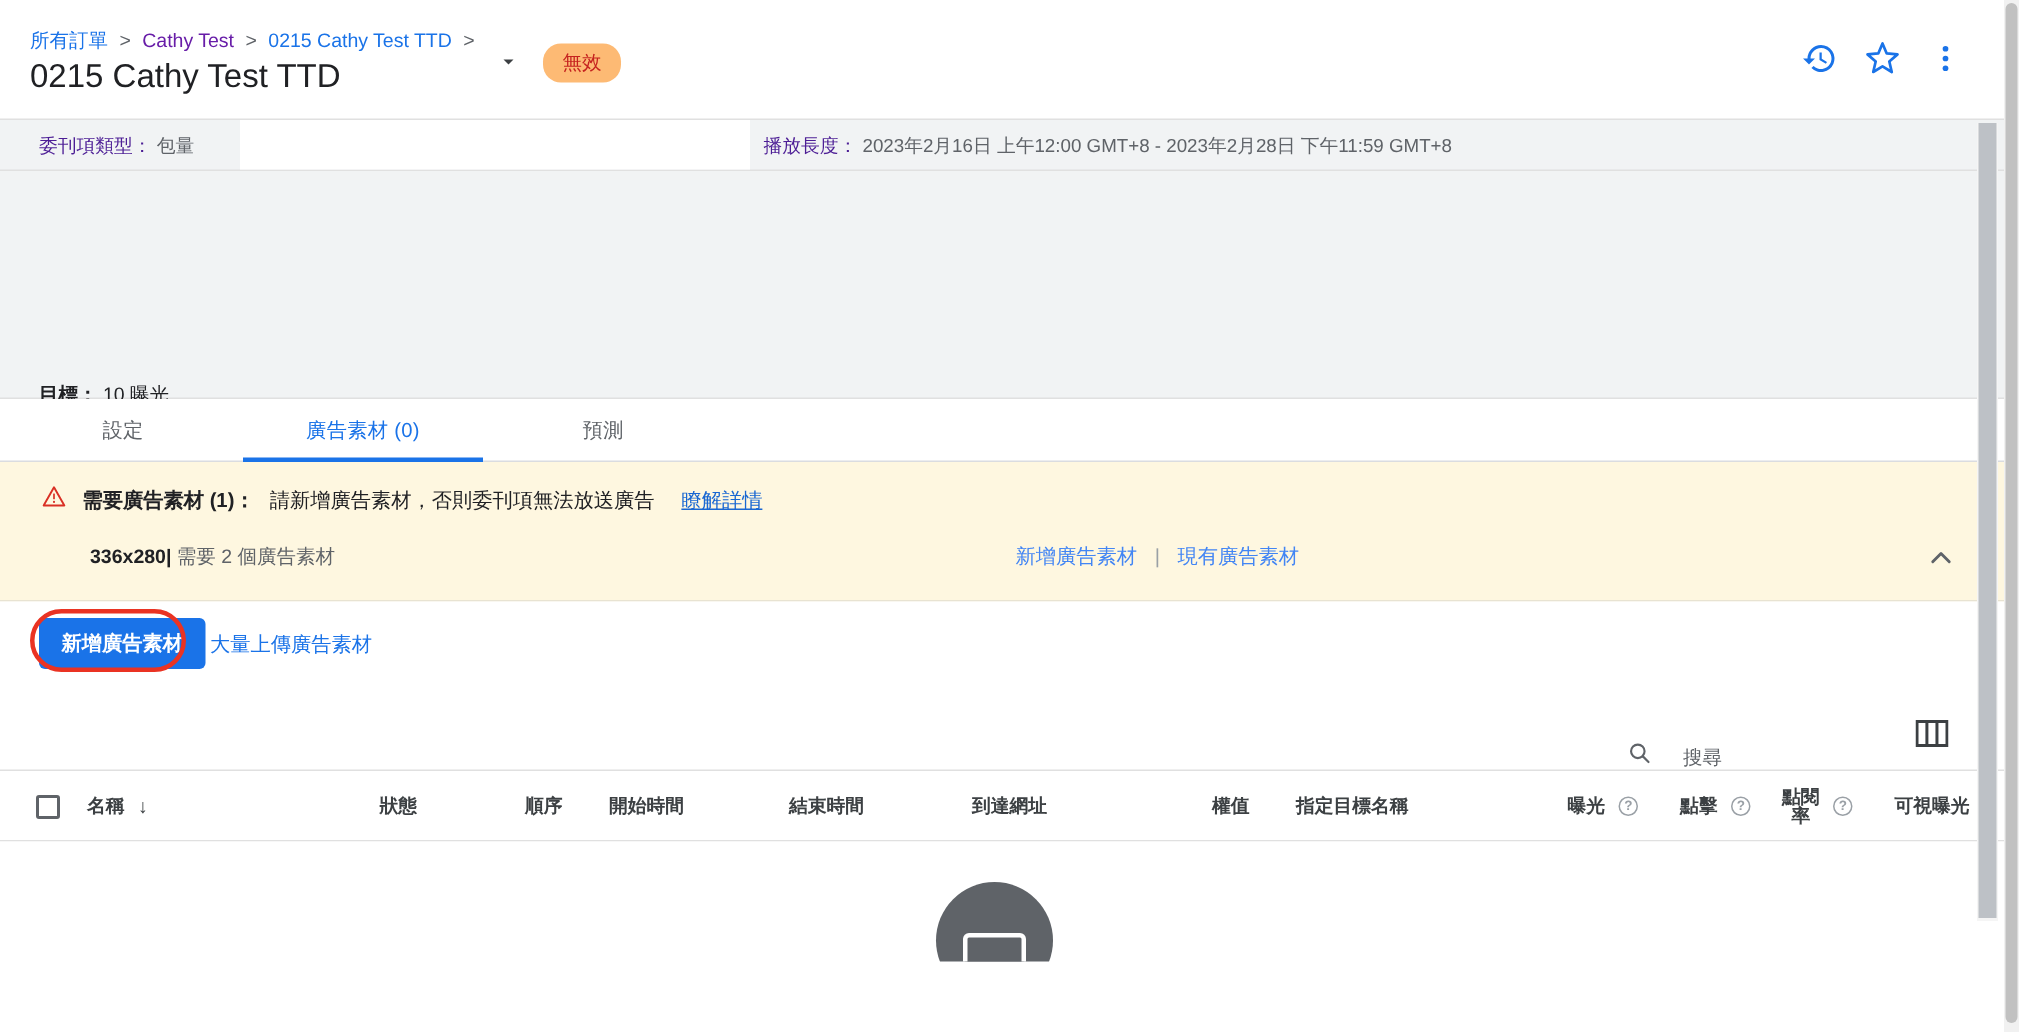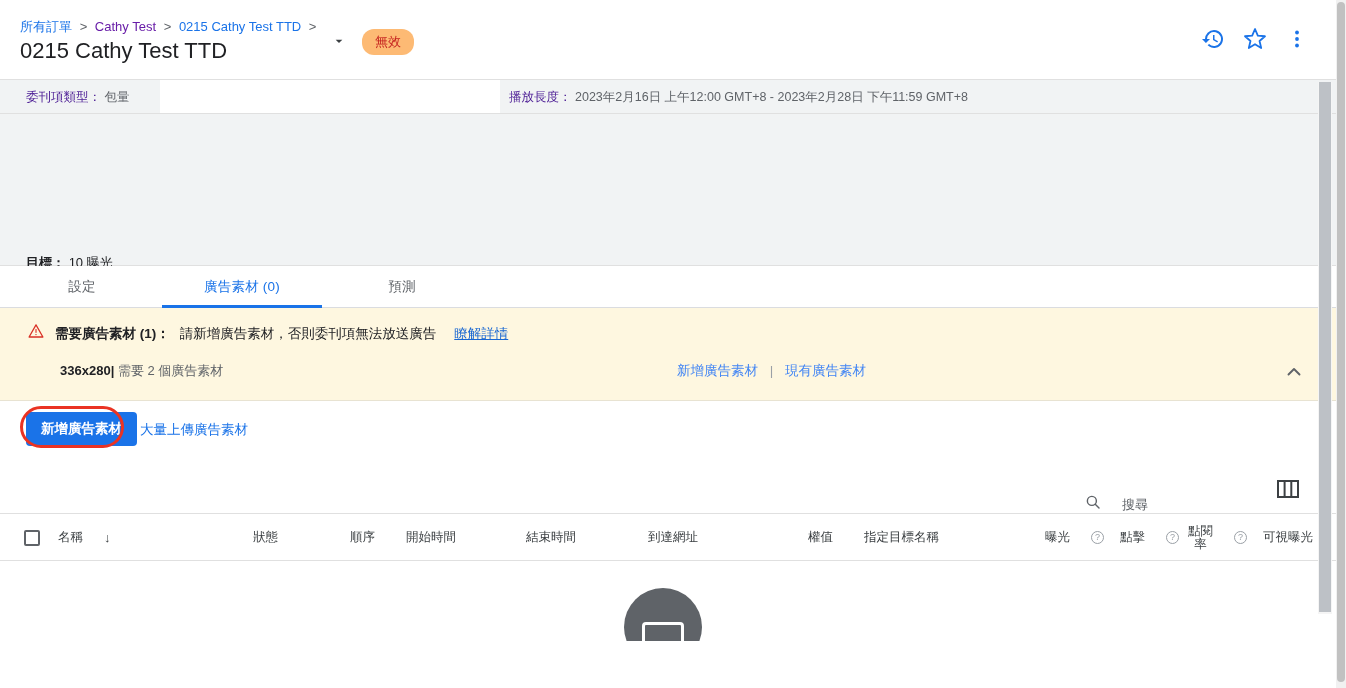--- a/index.html
+++ b/index.html
@@ -243,8 +243,8 @@
   }
   .th {
     position: absolute; top: 0; height: 47px;
-    display: flex; align-items: center; gap: 21px;
-    font-size: 12.5px; color: #3c4043; font-weight: 400;
+    display: flex; align-items: center; gap: 9px;
+    font-size: 12.5px; color: #3c4043; font-weight: 700;
     white-space: nowrap;
   }
   .th .sortarrow { font-size: 13px; color: #3c4043; }

